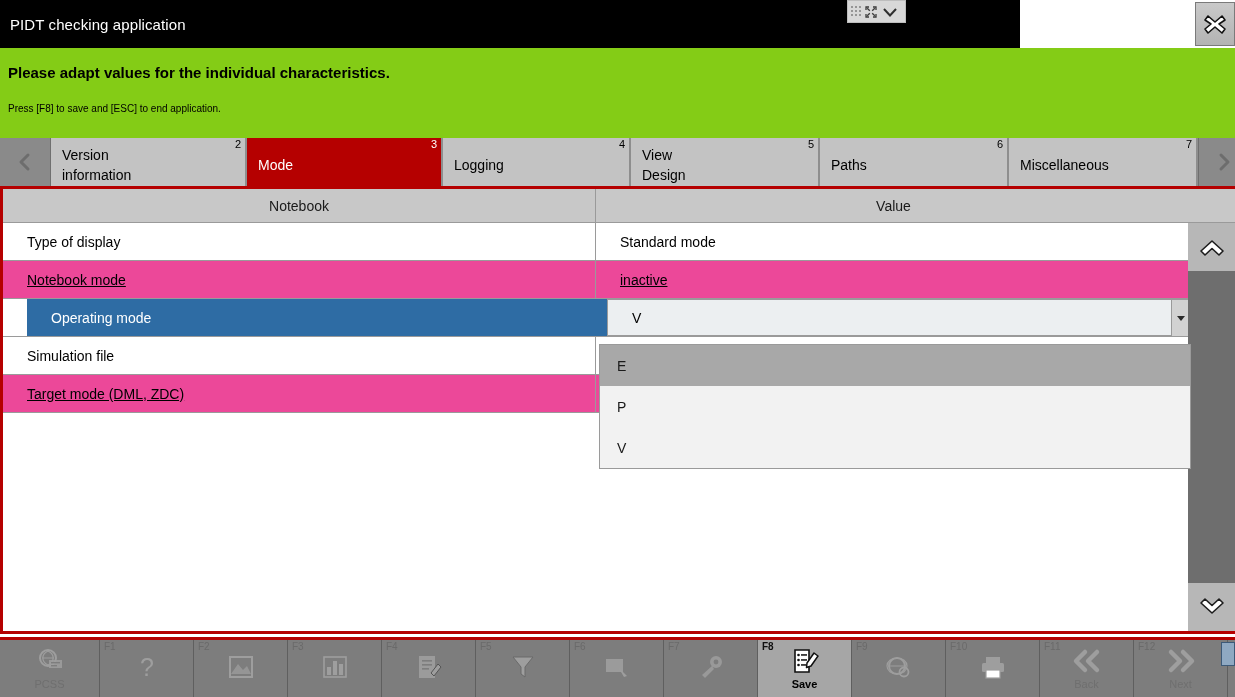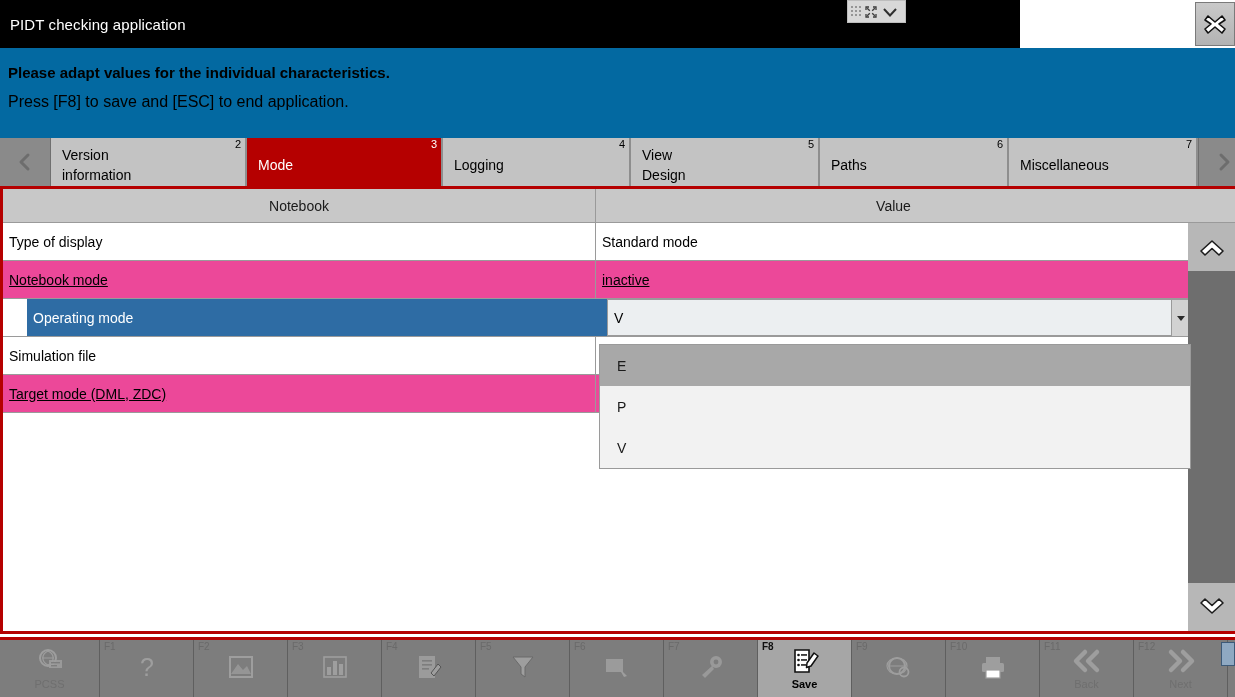--- a/index.html
+++ b/index.html
@@ -49,7 +49,7 @@
   
   .instructions{
     position:absolute;left:0;top:48px;width:1235px;height:90px;
-    background:#0369a1;
+    background:#84cc16;
   }
   .instr-bold{
     position:absolute;left:8px;top:16px;

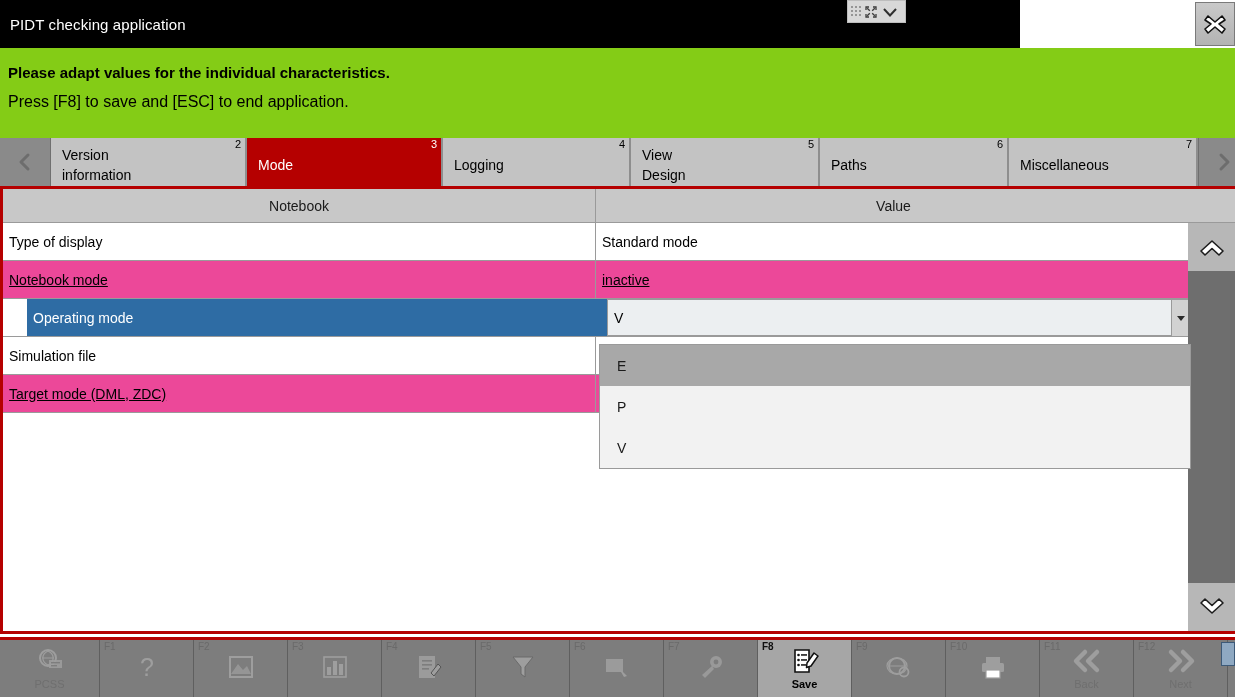--- a/index.html
+++ b/index.html
@@ -56,8 +56,8 @@
     font-weight:bold;font-size:15px;
   }
   .instr-normal{
-    position:absolute;left:8px;top:45px;
-    font-size:16px;
+    position:absolute;left:8px;top:55px;
+    font-size:10px;
   }
 
   

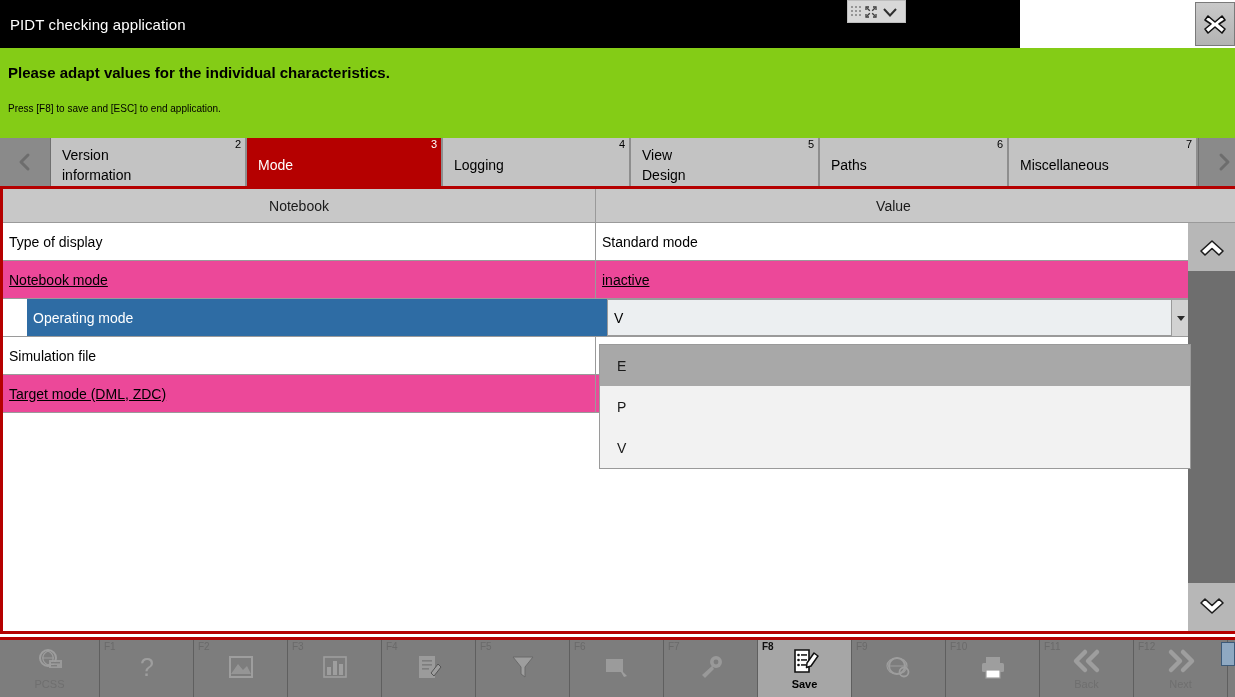--- a/index.html
+++ b/index.html
@@ -129,7 +129,7 @@
   }
   .row .cell{
     display:flex;align-items:center;
-    padding-left:6px;
+    padding-left:24px;
     font-size:14px;
     box-sizing:border-box;
   }

